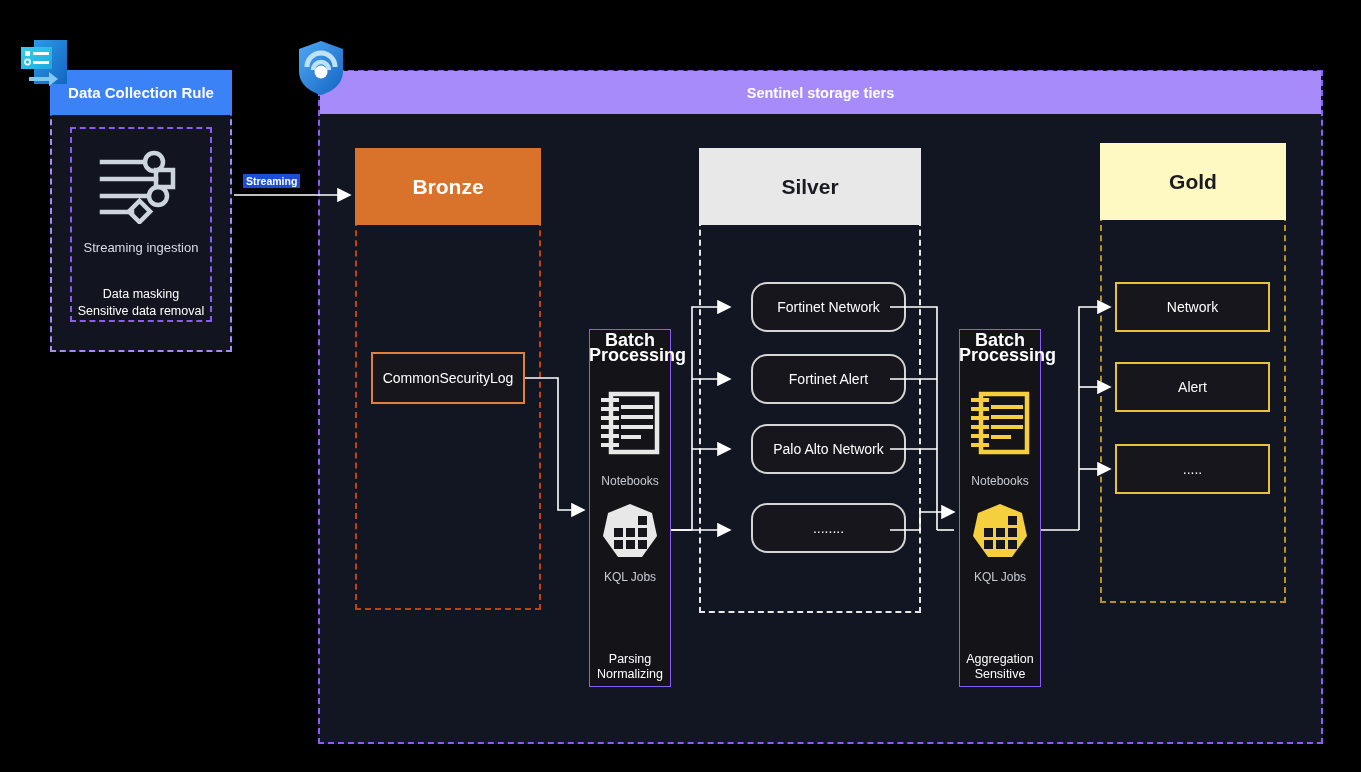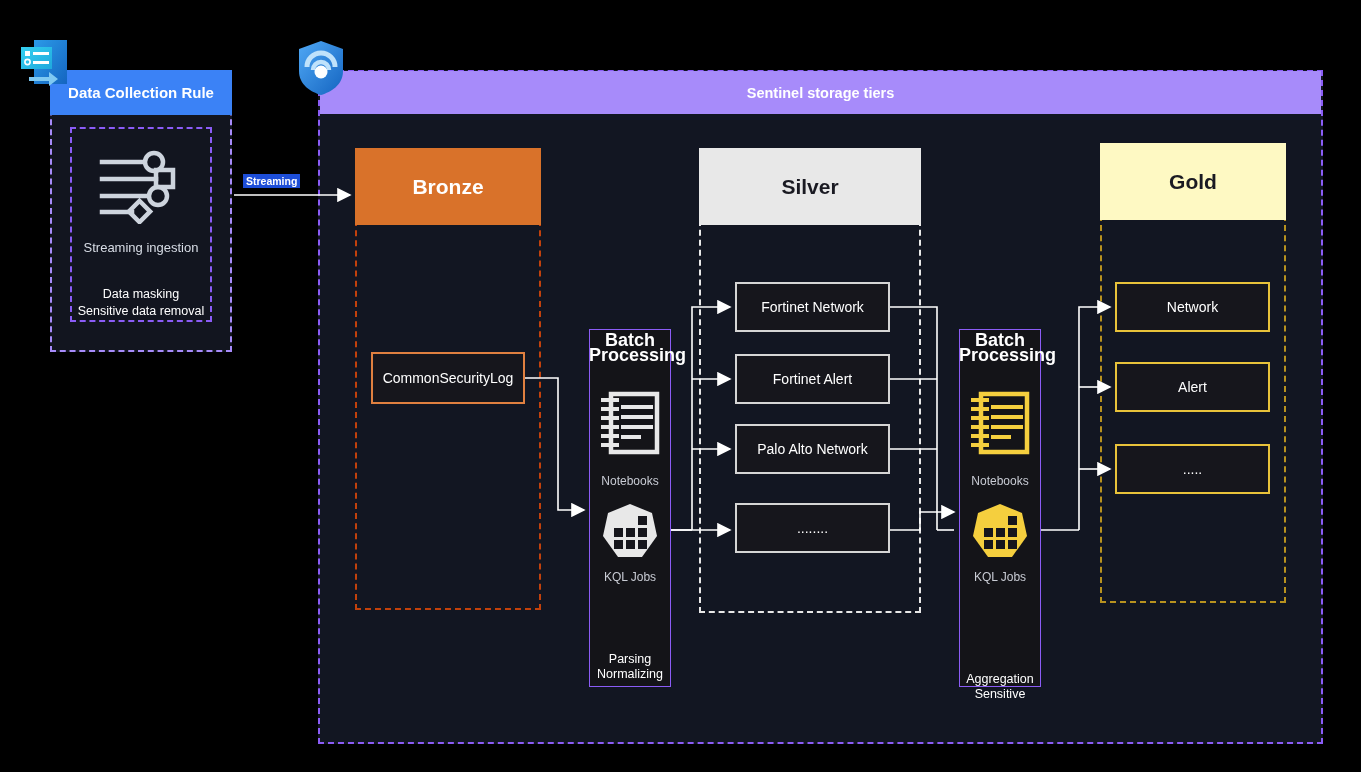--- a/index.html
+++ b/index.html
@@ -93,7 +93,7 @@
   }
   #bronze-box-0 { left: 371px; top: 352px; width: 154px; height: 52px; border-color: #e08040; }
 
-  .silver-box { left: 735px; width: 155px; height: 50px; border-color: #d5d5d5; }
+  .silver-box { left: 751px; width: 155px; height: 50px; border-color: #d5d5d5; border-radius: 16px; }
   #silver-box-0 { top: 282px; }
   #silver-box-1 { top: 354px; }
   #silver-box-2 { top: 424px; }

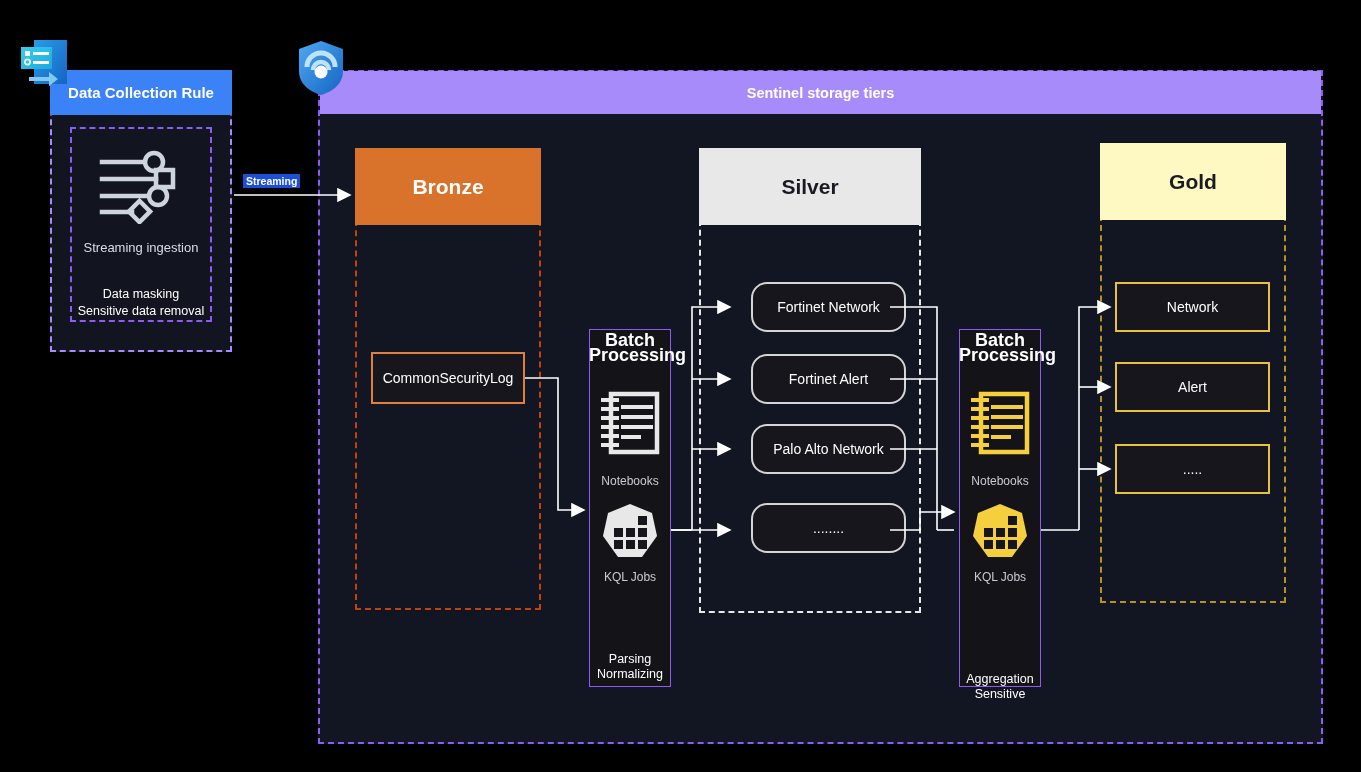--- a/index.html
+++ b/index.html
@@ -145,7 +145,7 @@
     font-size: 12.5px; color: #ffffff; line-height: 15px; z-index: 4;
   }
   #batch-footer-0 { left: 589px; top: 652px; }
-  #batch-footer-1 { left: 959px; top: 652px; margin-top: 20px; }
+  #batch-footer-1 { left: 959px; top: 652px; }
 
   
   #streaming-label {

